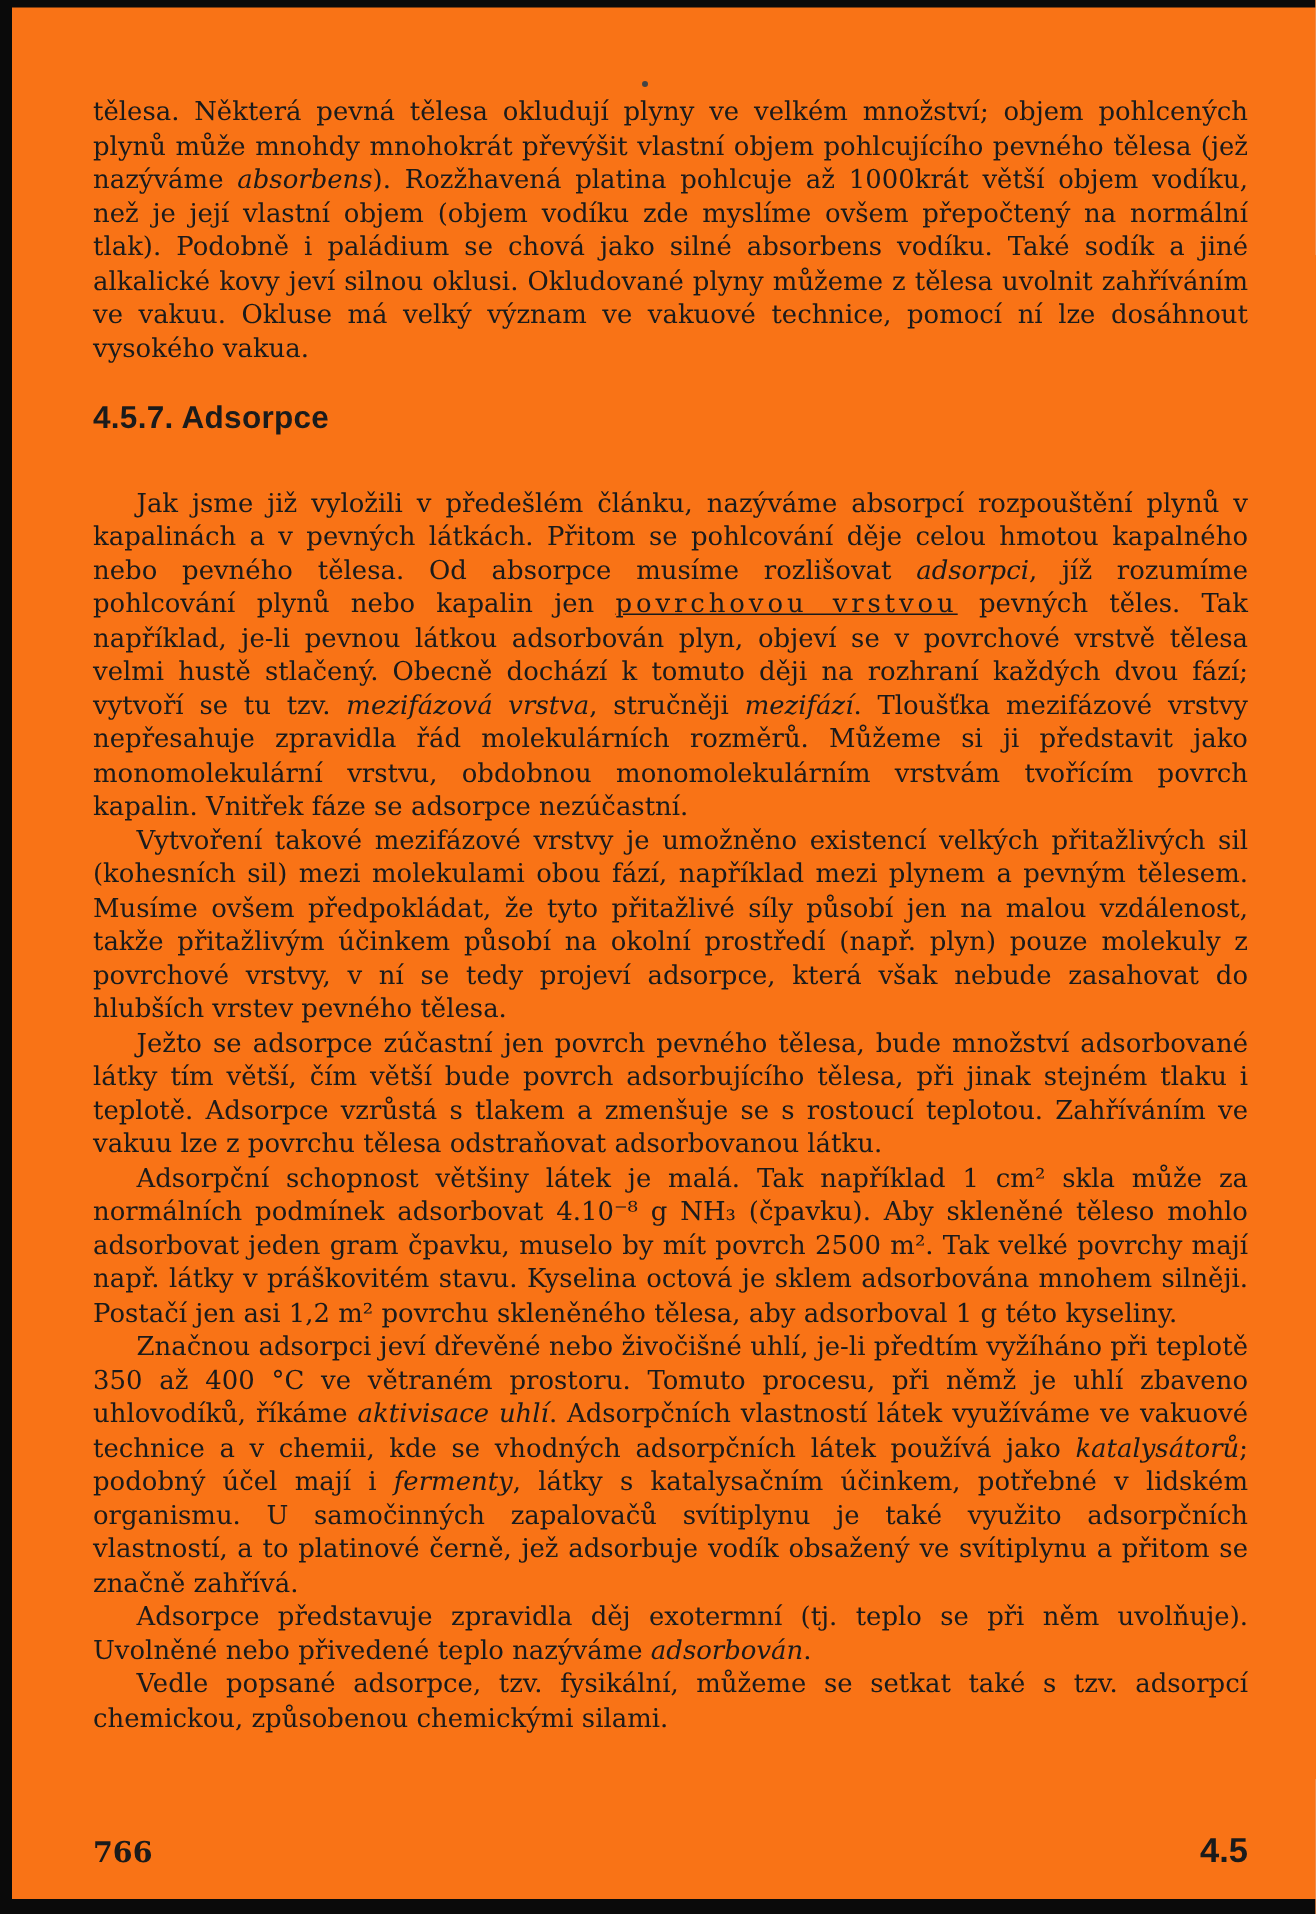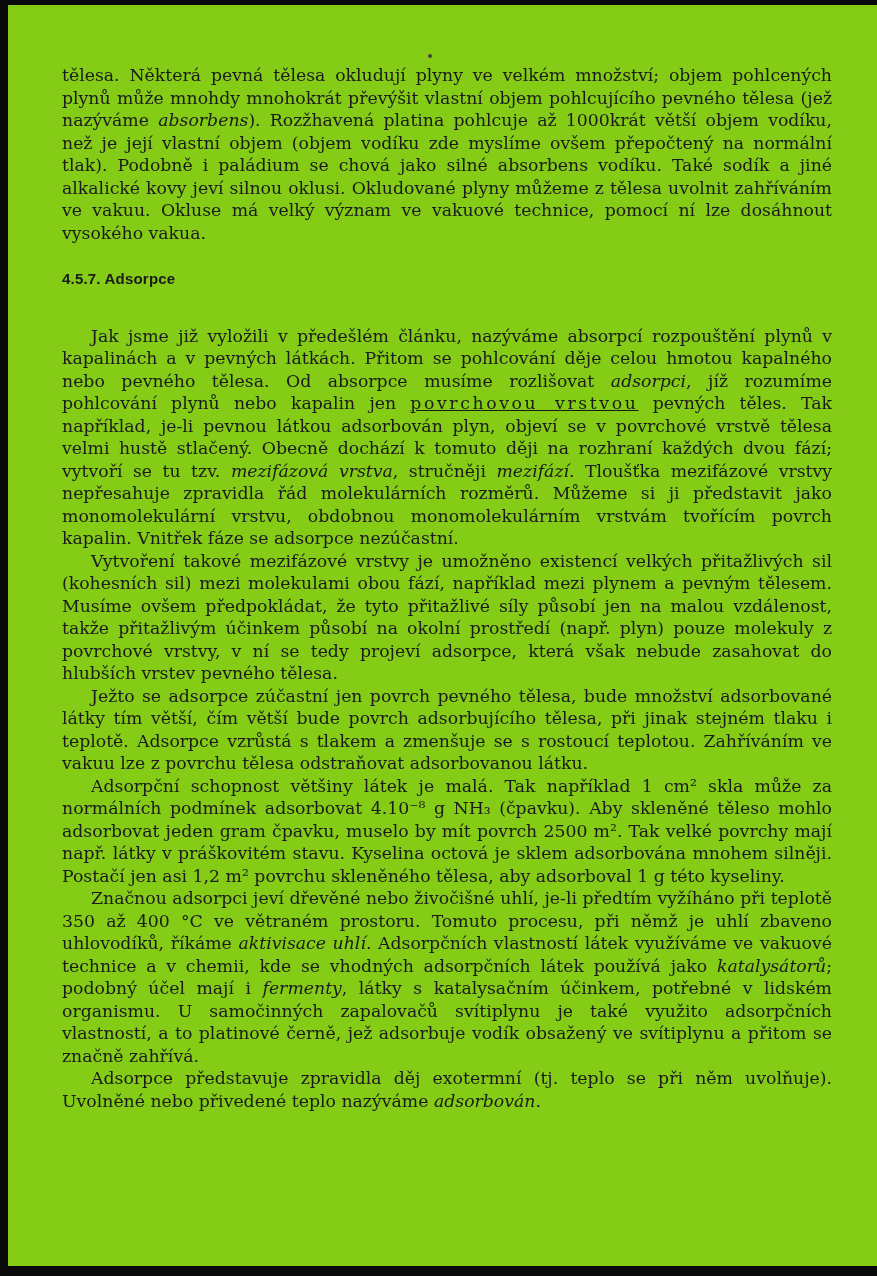--- a/index.html
+++ b/index.html
@@ -11,7 +11,7 @@
   .page {
     position:relative;
     width:877px; height:1276px;
-    background:#84cc16;
+    background:#f97316;
     overflow:hidden;
     color:#1b1b1b;
   }

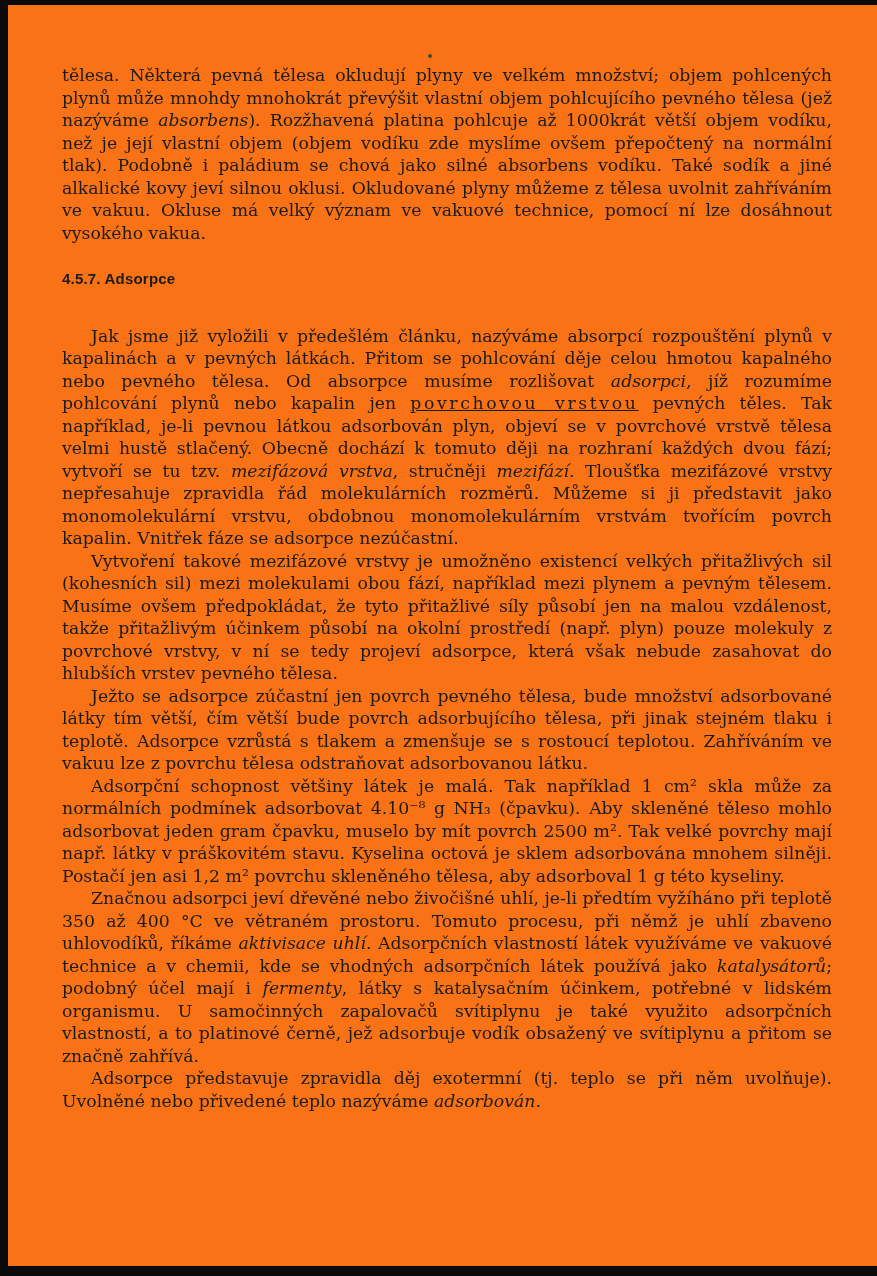--- a/index.html
+++ b/index.html
@@ -35,7 +35,7 @@
   .para.no-indent { text-indent:0; }
   .heading {
     font-family:"Liberation Sans","DejaVu Sans",sans-serif;
-    font-size:15px;
+    font-size:21px;
     font-weight:700;
     letter-spacing:0.2px;
     text-align:left;

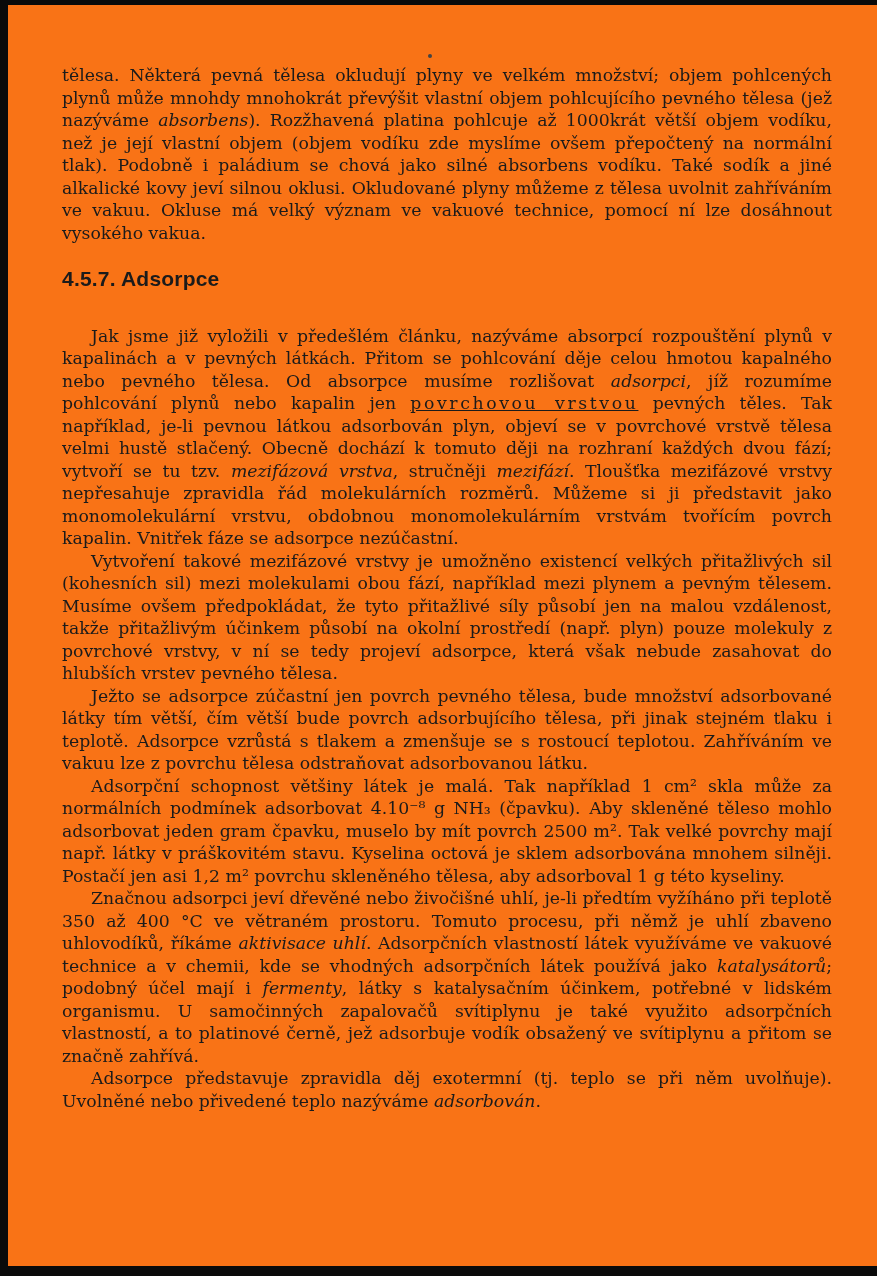--- a/index.html
+++ b/index.html
@@ -91,6 +91,7 @@
 
     <p class="para"><span class="seg normal">Adsorpce představuje zpravidla děj exotermní (tj. teplo se při něm uvolňuje). Uvolněné nebo přivedené teplo nazýváme </span><span class="seg italic">adsorbován</span><span class="seg normal">.</span></p>
 
+    <p class="para"><span class="seg normal">Vedle popsané adsorpce, tzv. fysikální, můžeme se setkat také s tzv. adsorpcí chemickou, způsobenou chemickými silami.</span></p>
 
   </div>
 

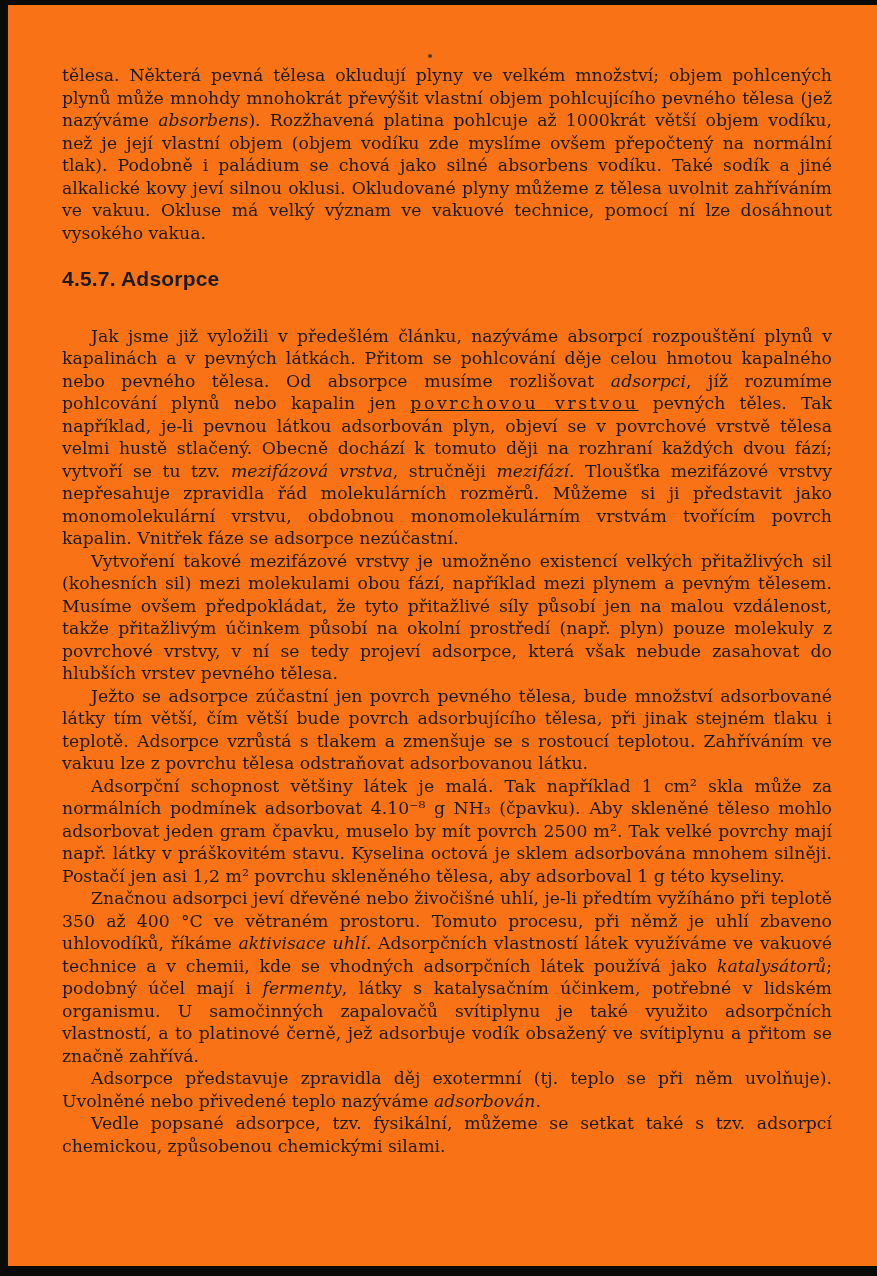--- a/index.html
+++ b/index.html
@@ -95,6 +95,10 @@
 
   </div>
 
+  <div class="footer">
+    <span class="page-num">766</span>
+    <span class="section-num">4.5</span>
+  </div>
 
 </div>
 

